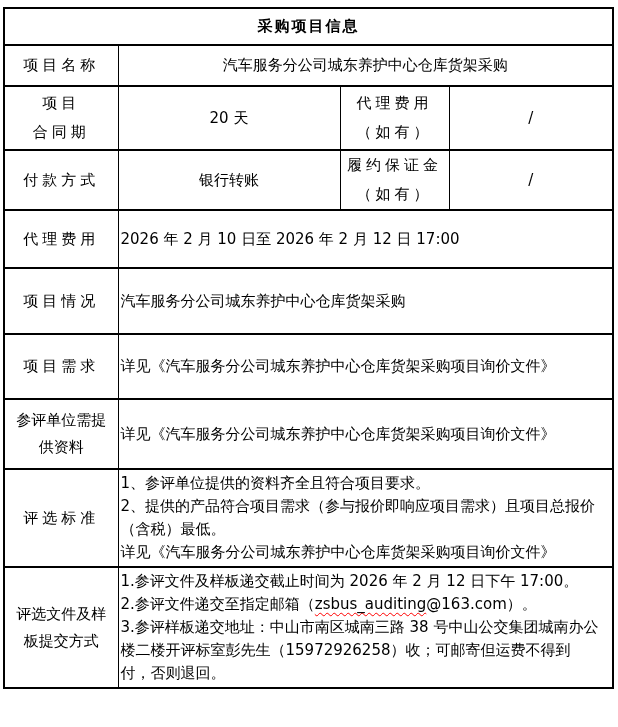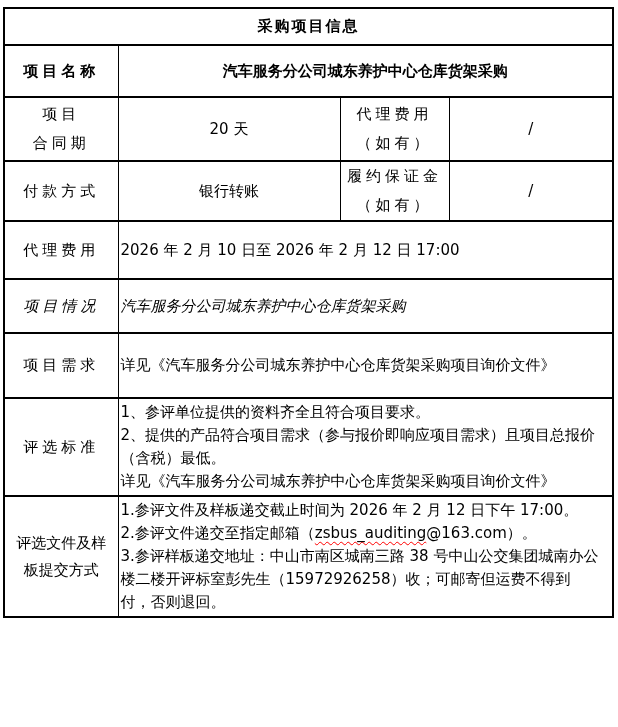--- a/index.html
+++ b/index.html
@@ -36,7 +36,7 @@
   col.c4 { width: 164px; }
 
   tr.r-title { height: 37px; }
-  tr.r1 { height: 52px; font-weight: bold; }
+  tr.r1 { height: 41px; }
   tr.r2 { height: 48px; }
   tr.r3 { height: 64px; }
   tr.r4 { height: 53px; }

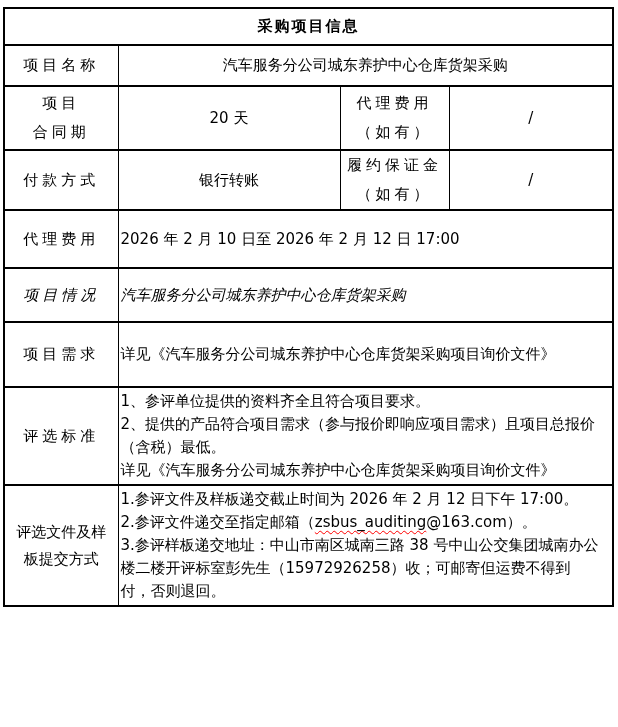--- a/index.html
+++ b/index.html
@@ -41,7 +41,7 @@
   tr.r3 { height: 64px; }
   tr.r4 { height: 53px; }
   tr.r5 { height: 58px; }
-  tr.r6 { height: 54px; font-style: italic; }
+  tr.r6 { height: 66px; }
   tr.r7 { height: 65px; }
   tr.r8 { height: 70px; }
   tr.r9 { height: 92px; }

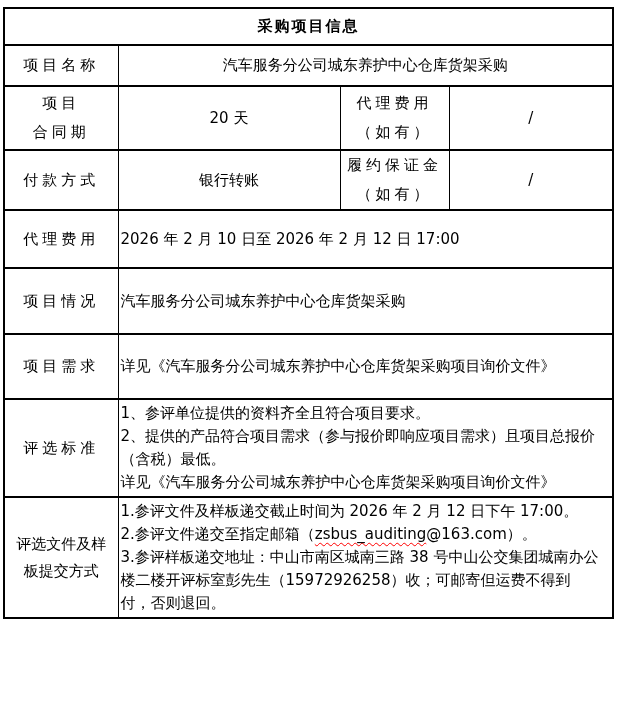--- a/index.html
+++ b/index.html
@@ -144,6 +144,10 @@
     <td class="val-l" colspan="3">详见《汽车服务分公司城东养护中心仓库货架采购项目询价文件》</td>
   </tr>
 
+  <tr class="r8">
+    <td class="lbl tight">参评单位需提供资料</td>
+    <td class="val-l" colspan="3">详见《汽车服务分公司城东养护中心仓库货架采购项目询价文件》</td>
+  </tr>
 
   <tr class="r9">
     <td class="lbl">评选标准</td>

